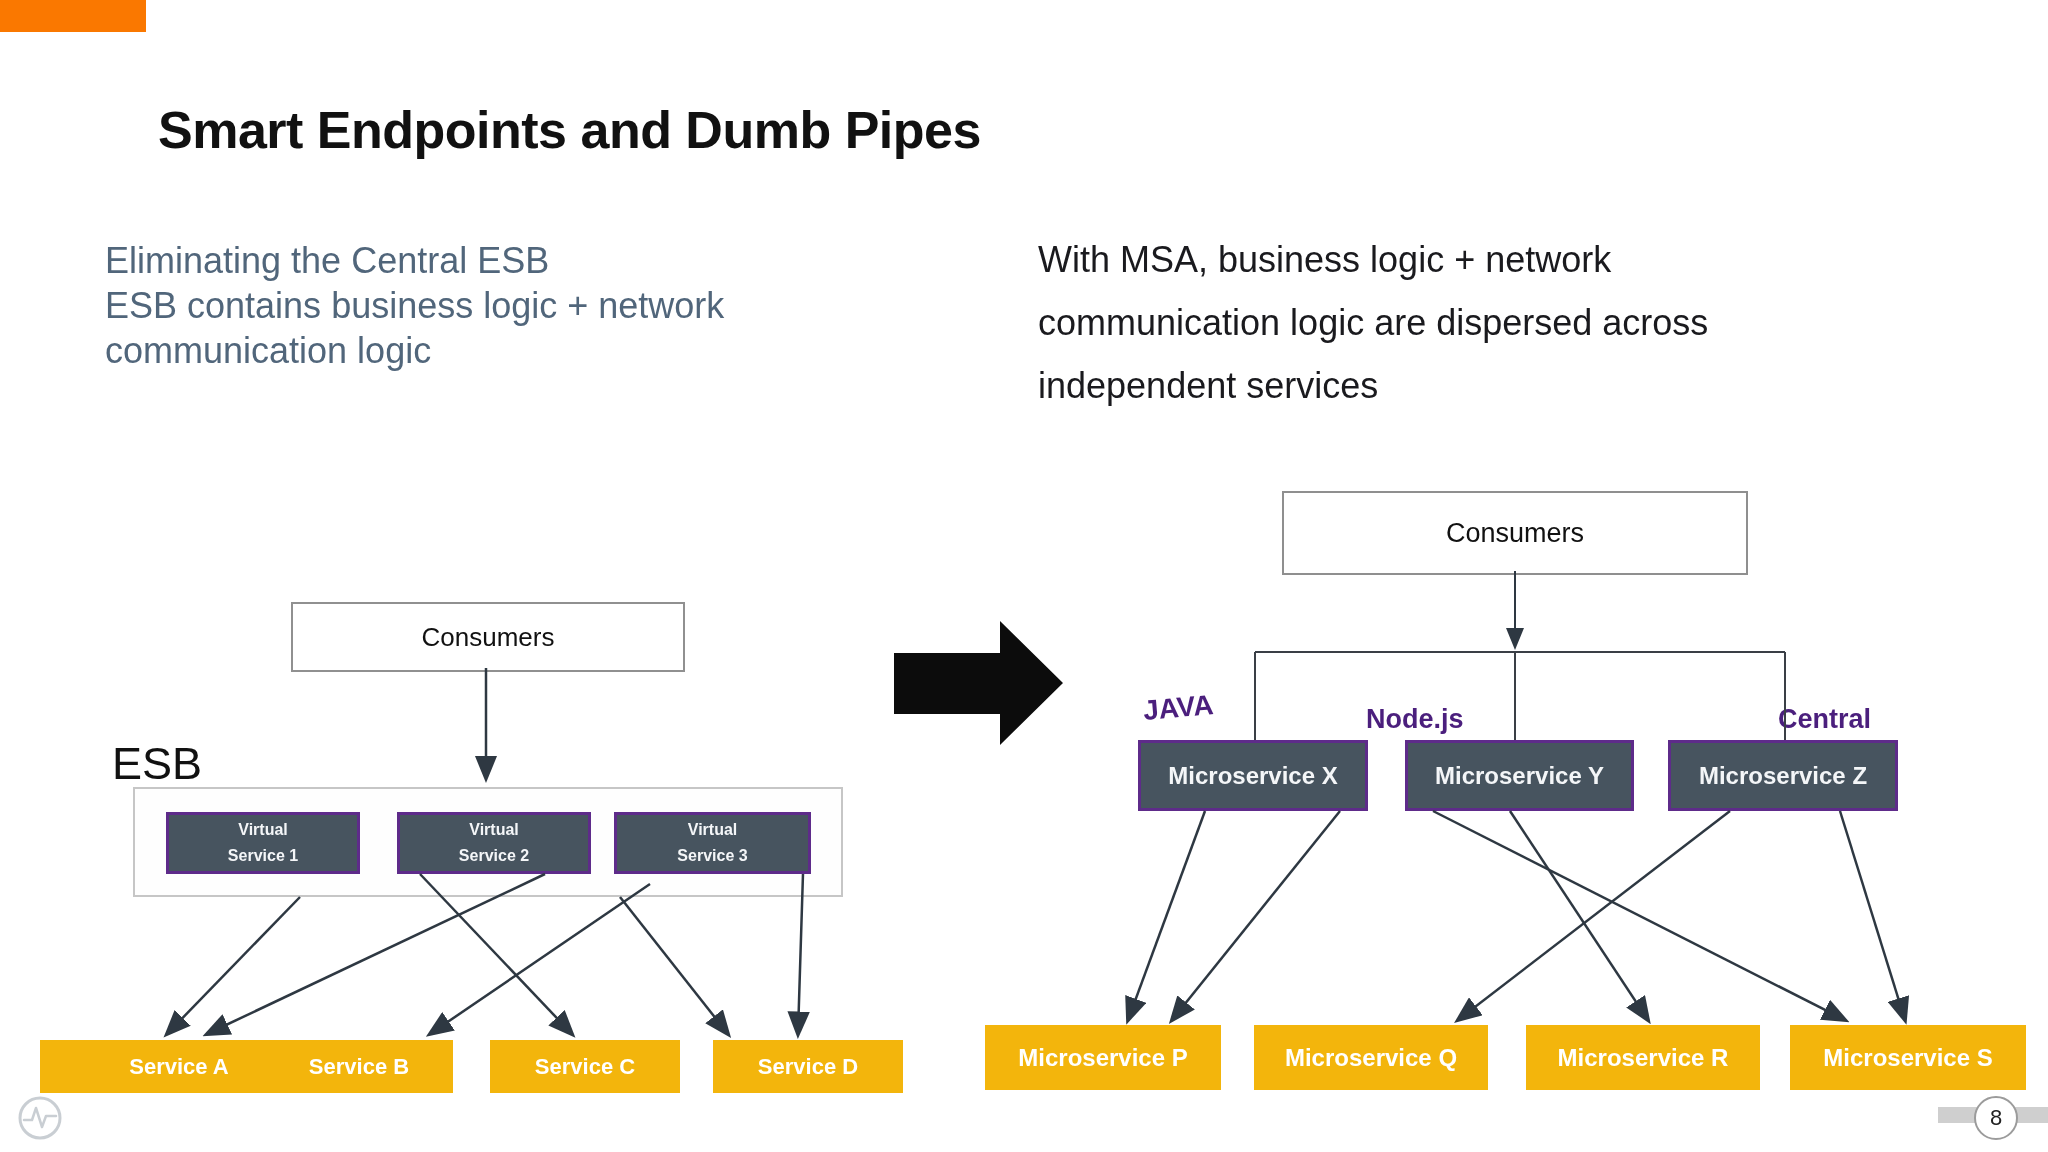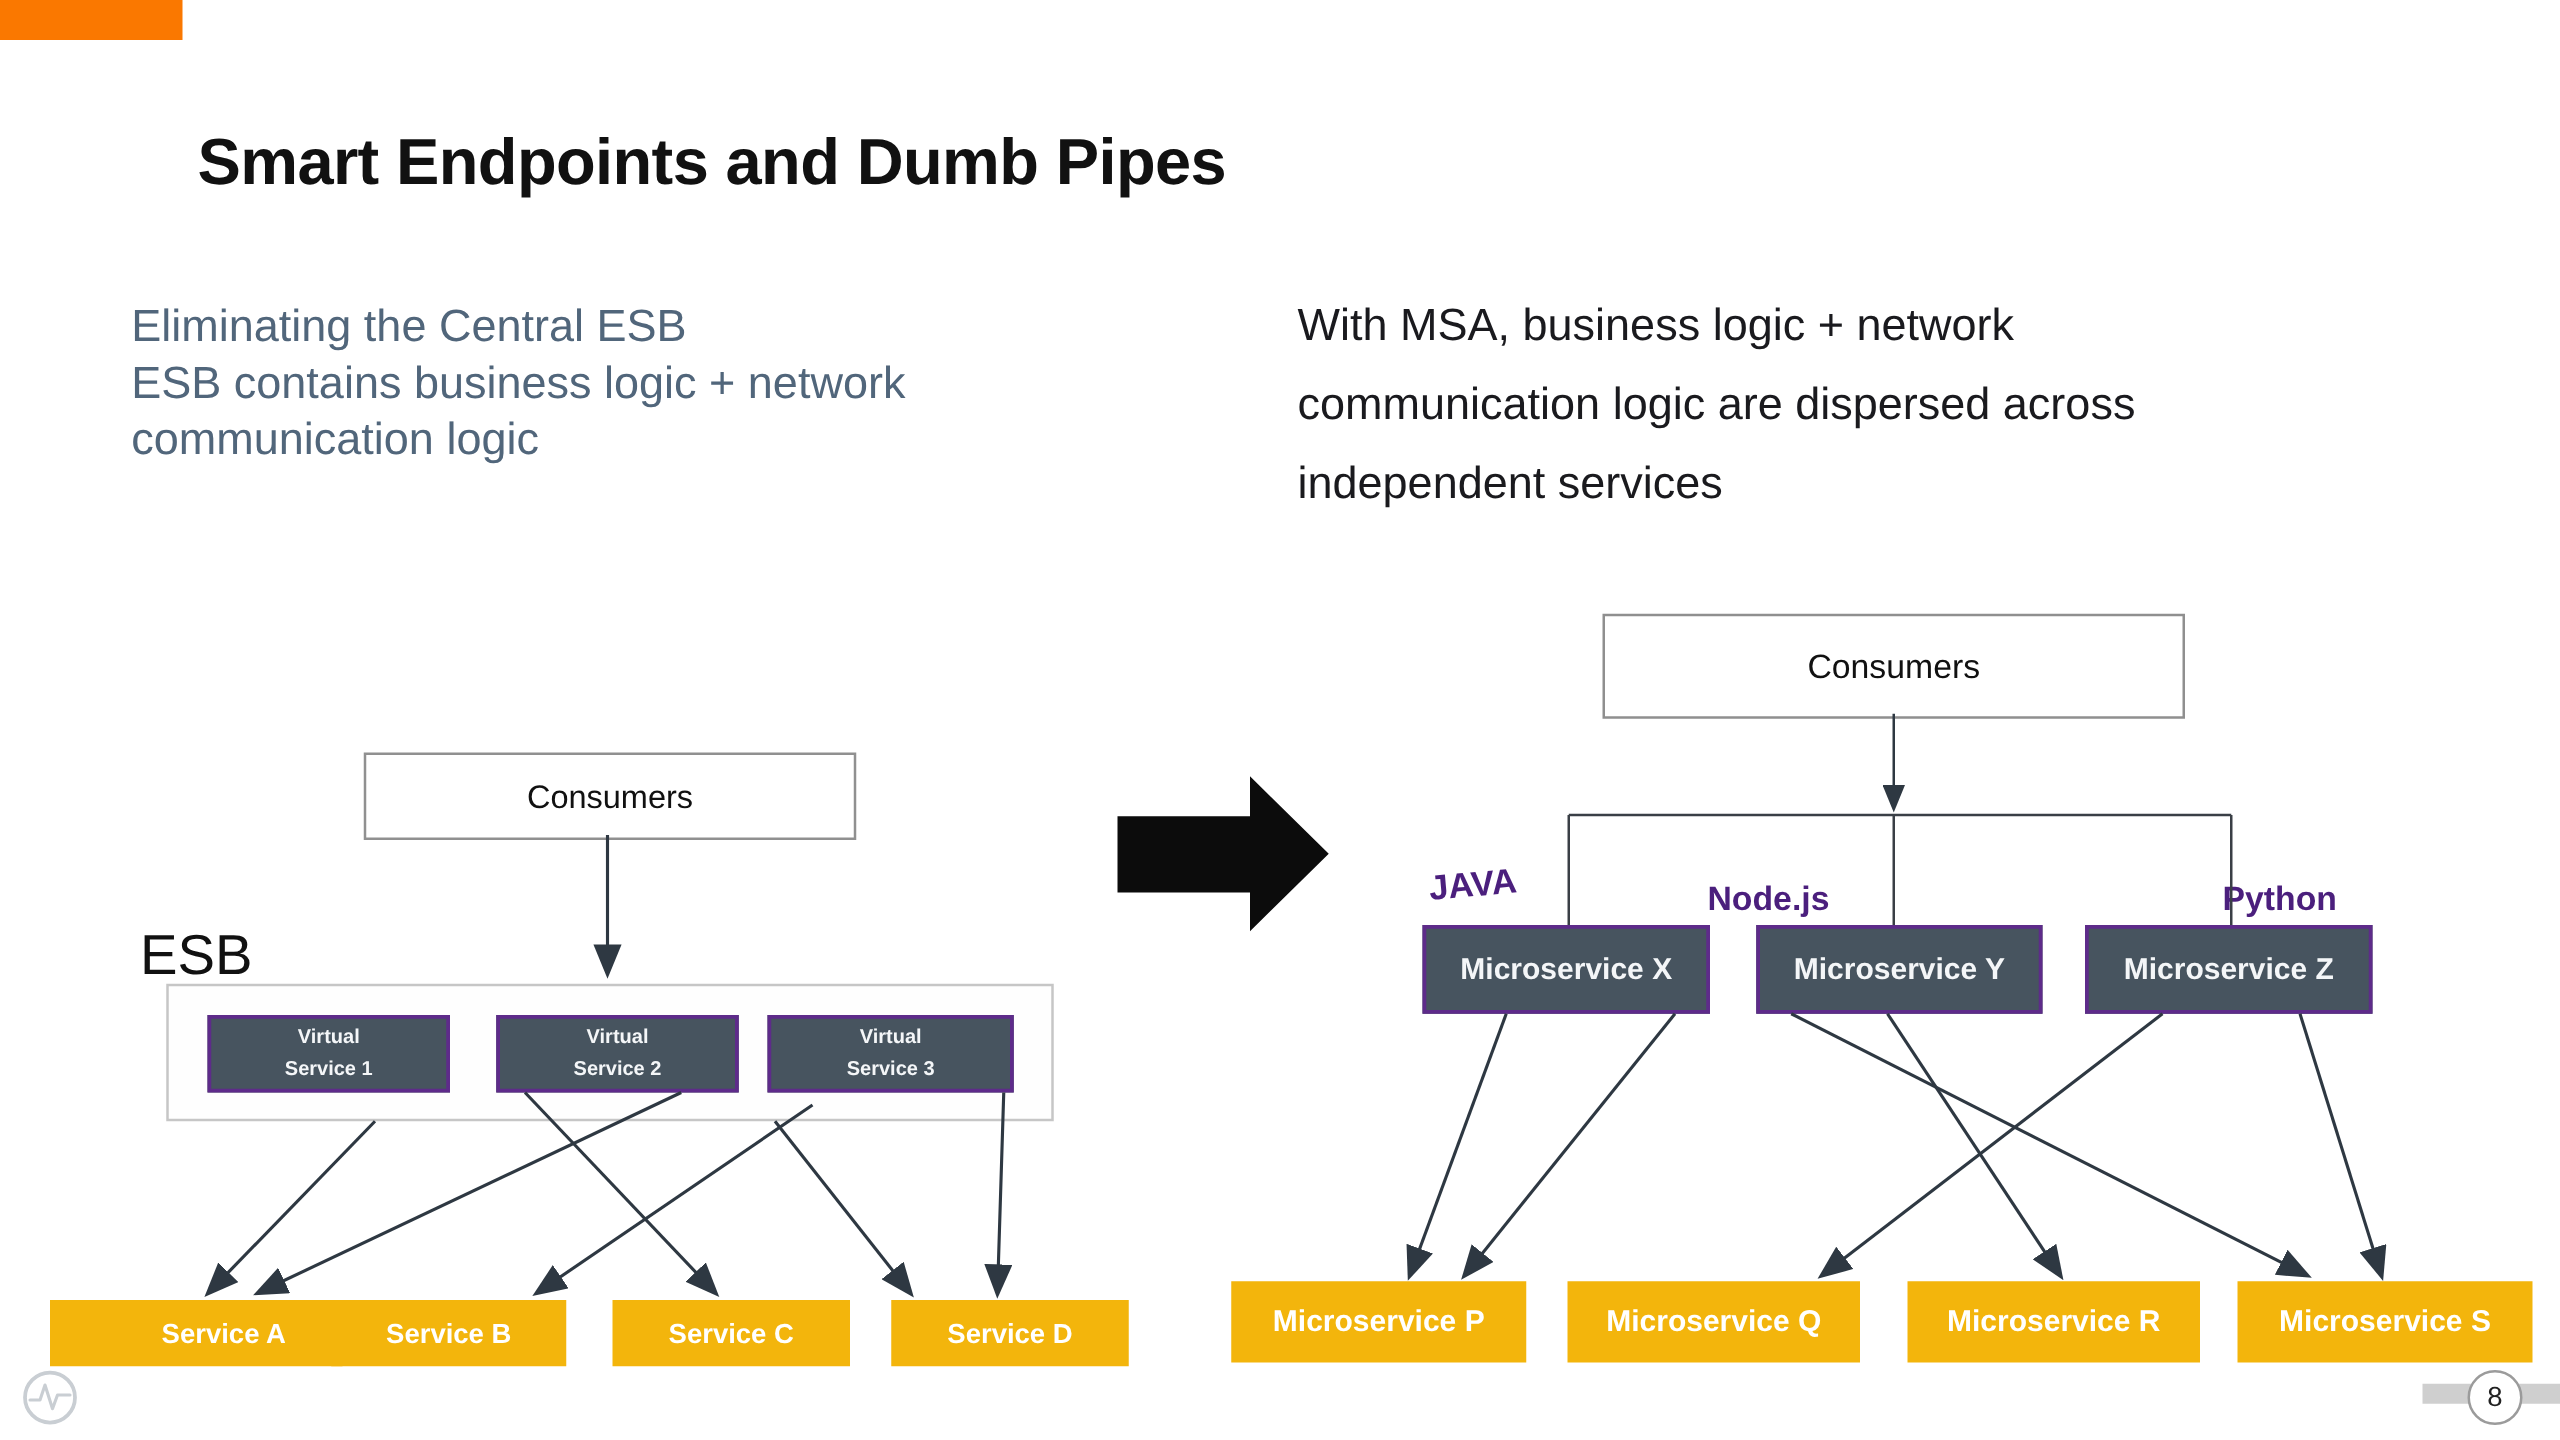--- a/index.html
+++ b/index.html
@@ -105,7 +105,7 @@
 
   <div class="abs lang lang-java">JAVA</div>
   <div class="abs lang lang-node">Node.js</div>
-  <div class="abs lang lang-python">Python</div>
+  <div class="abs lang lang-python">Central</div>
 
   <div class="abs dark-box ms-box" style="left:1138px;">
     <span>Microservice X</span>

